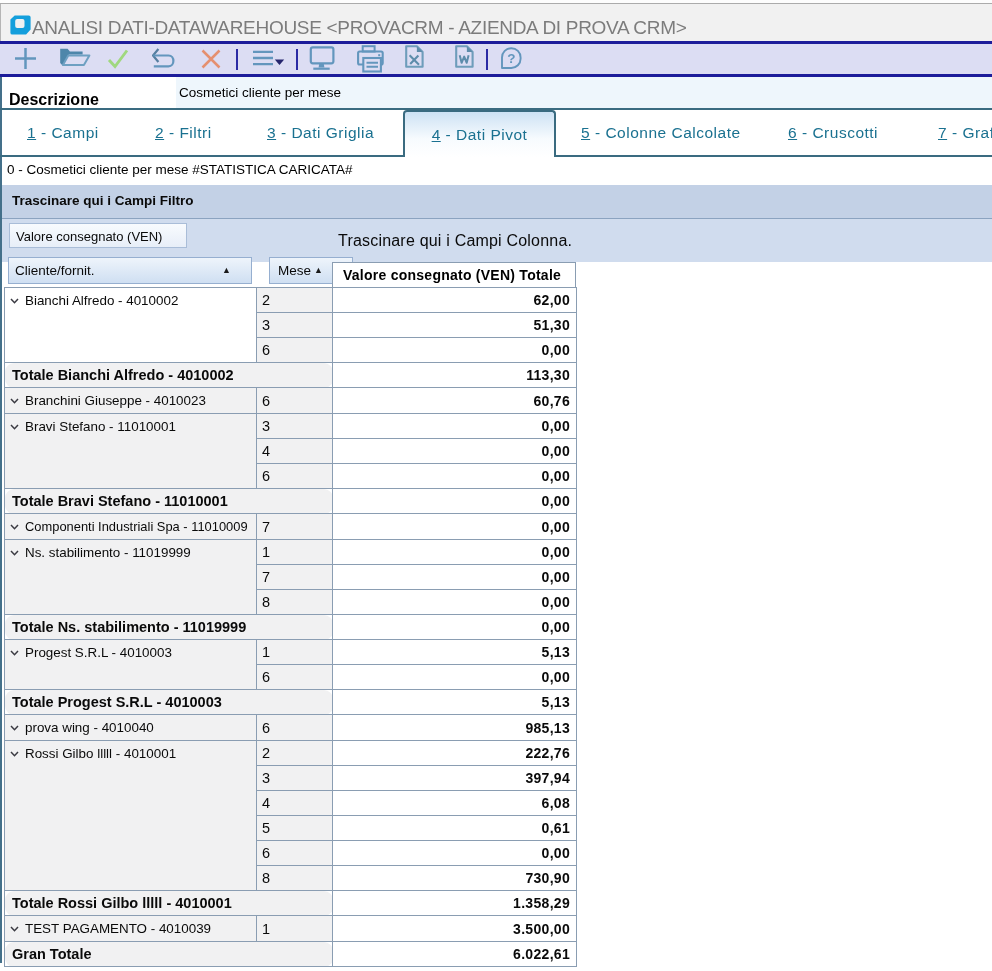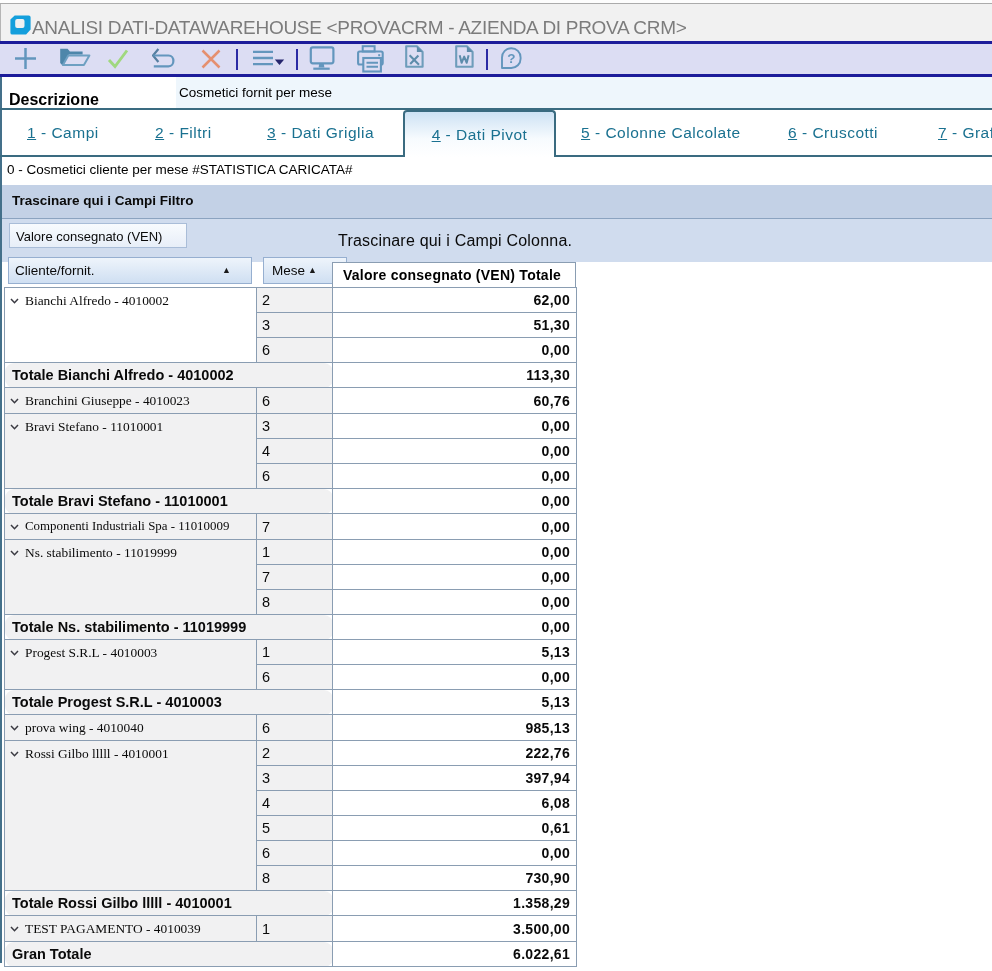--- a/index.html
+++ b/index.html
@@ -136,7 +136,7 @@
   <div id="descr">
     <div id="descrfield"></div>
     <span class="lbl">Descrizione</span>
-    <span class="val">Cosmetici fornit per mese</span>
+    <span class="val">Cosmetici cliente per mese</span>
   </div>
 
   <div id="tabline-top"></div>

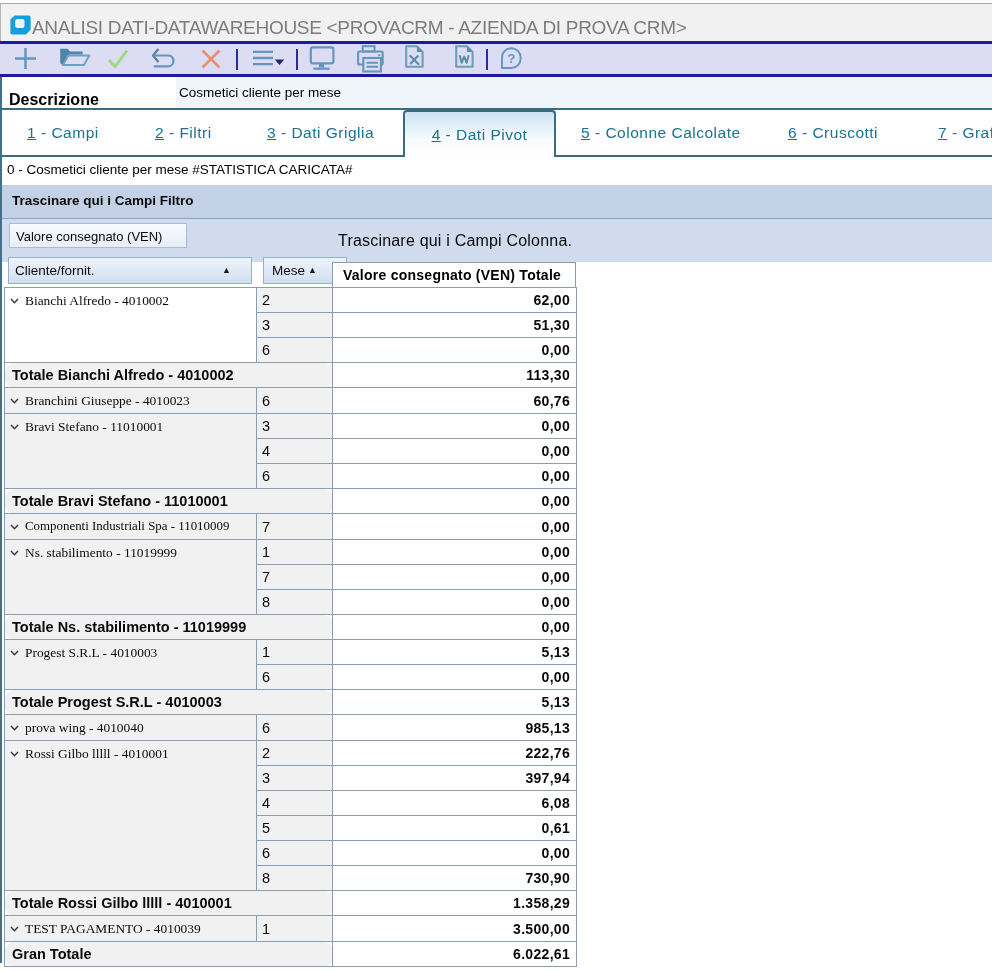--- a/index.html
+++ b/index.html
@@ -47,7 +47,7 @@
 #btn-cliente { left:6px; width:244px; }
 #btn-cliente .t { position:absolute; left:6px; top:5px; }
 #btn-cliente .arr { position:absolute; left:213px; top:7px; }
-#btn-mese { left:261px; width:84px; }
+#btn-mese { left:267px; width:84px; }
 #btn-mese .t { position:absolute; left:8px; top:5px; }
 #btn-mese .arr { position:absolute; left:44px; top:7px; }
 .arr { font-size:9px; color:#1a1a1a; }

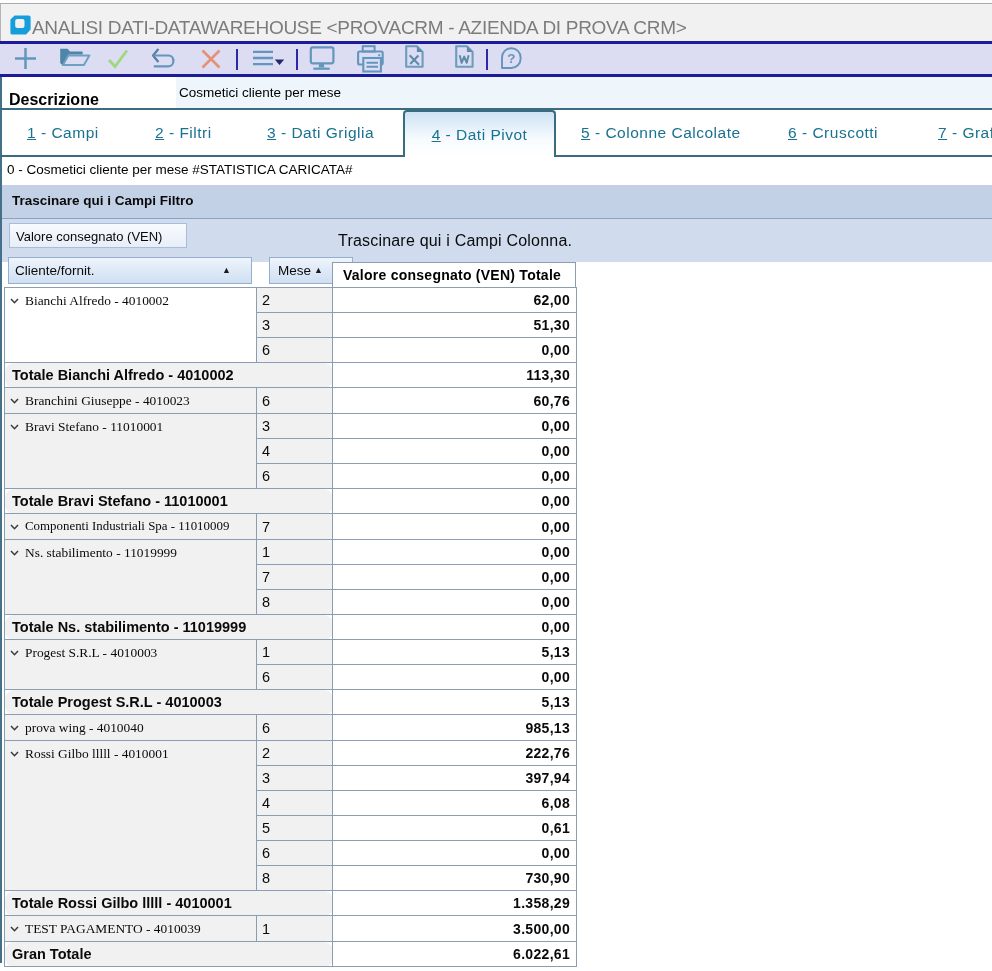--- a/index.html
+++ b/index.html
@@ -56,7 +56,7 @@
 
 #tbl { position:absolute; left:4px; top:287px; border-collapse:collapse; table-layout:fixed; width:572px; }
 #tbl td { border:1px solid #8a9db2; font-size:13.4px; color:#0a0a0a; height:25px; padding:0; overflow:hidden; white-space:nowrap; }
-#tbl td.name { width:252px; background:#f1f1f2; vertical-align:top;font-family:Liberation Serif, serif; }
+#tbl td.name { width:252px; background:#f1f1f2; vertical-align:top; }
 #tbl td.name .in { display:flex; align-items:center; height:25px; padding-left:5px; }
 #tbl td.name svg { }
 #tbl td.name.sm .in span { font-size:12.9px; }

